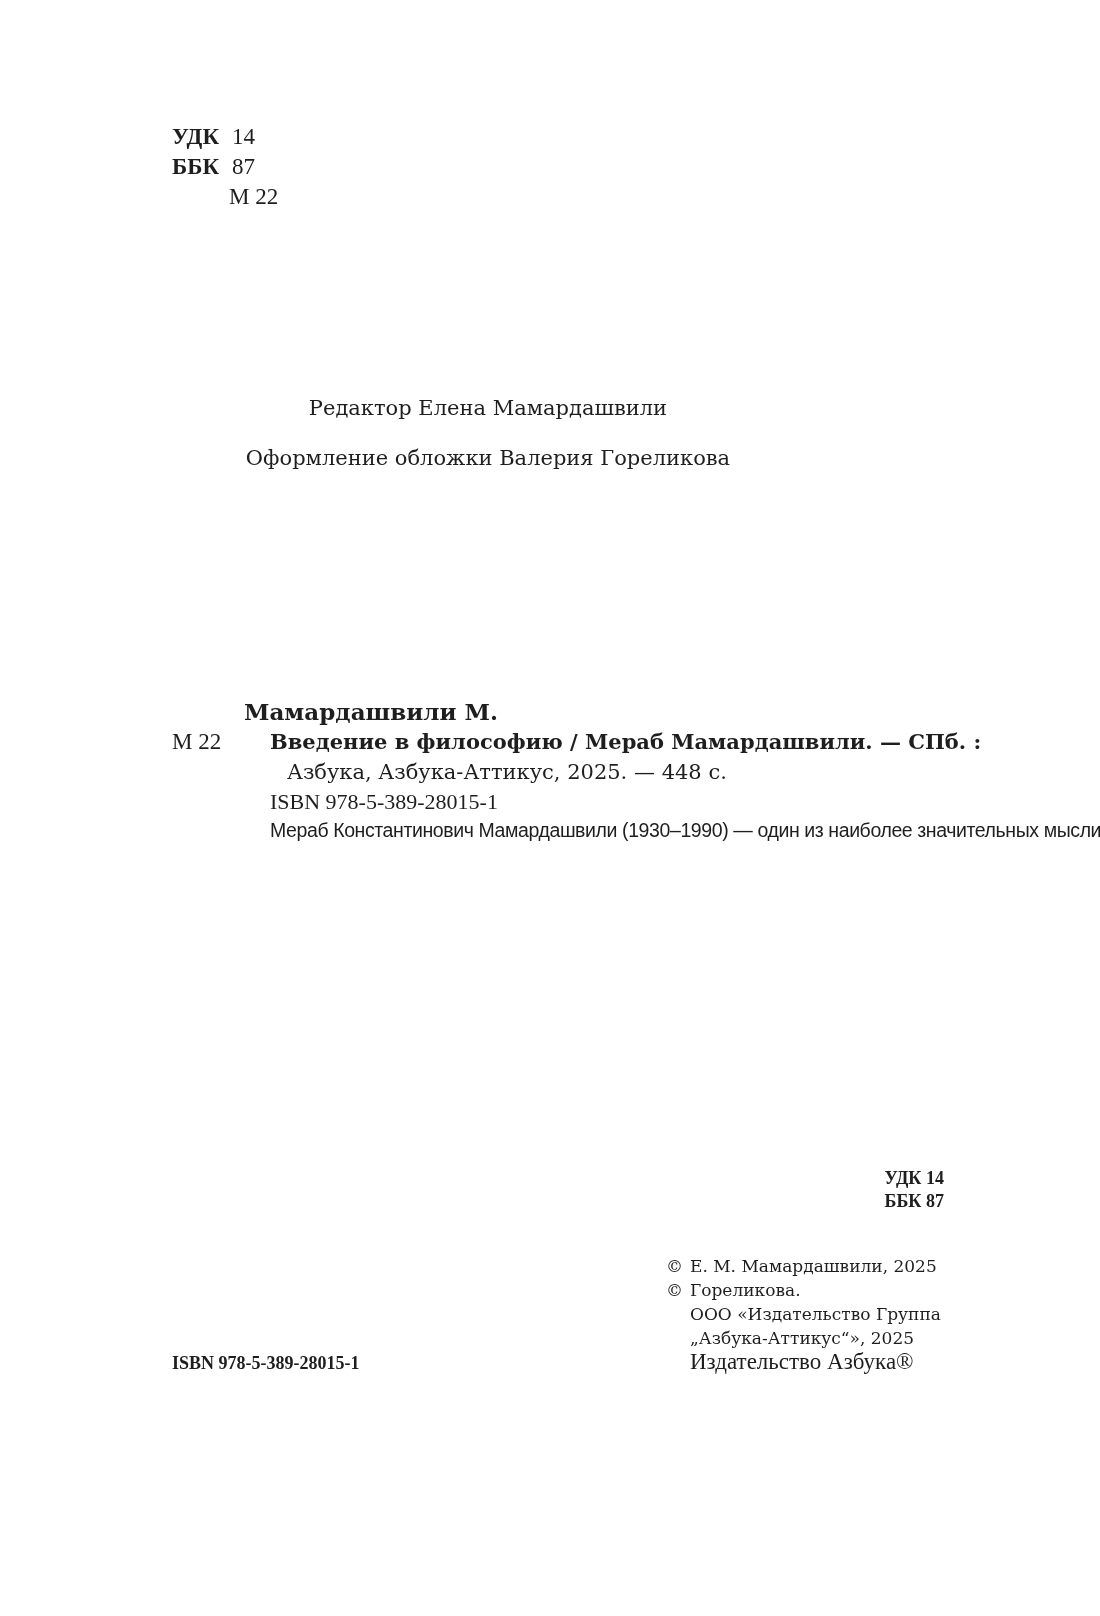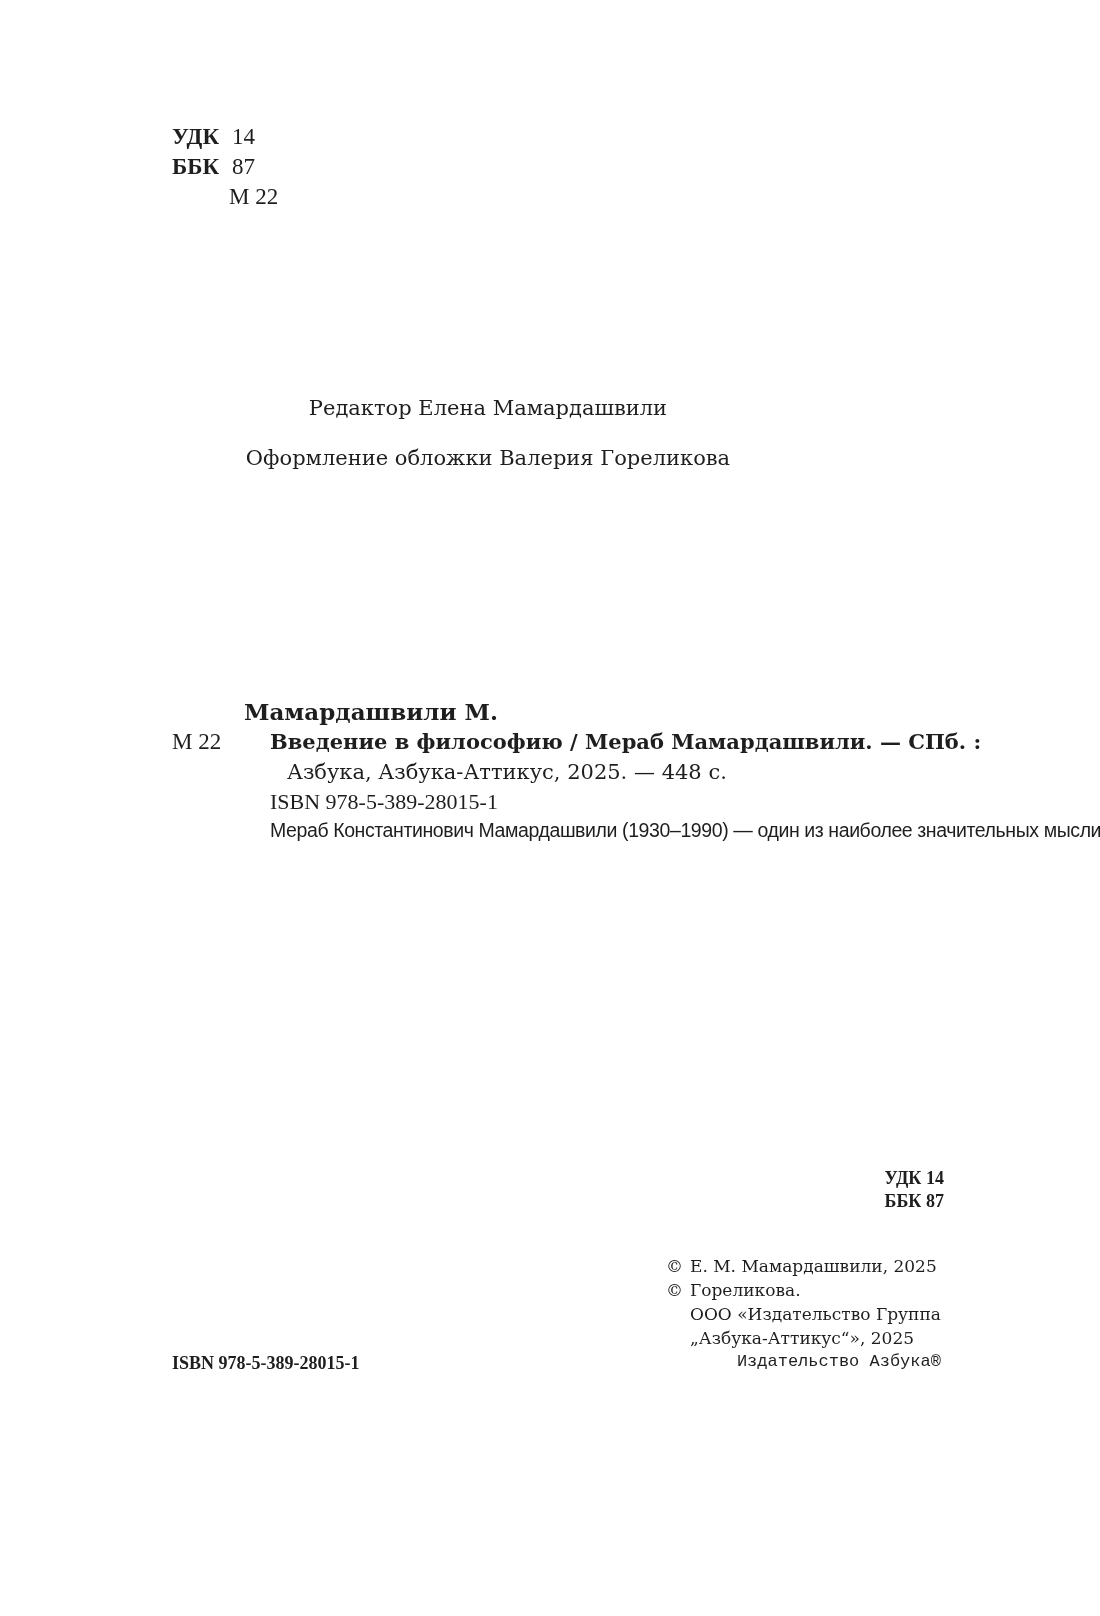--- a/index.html
+++ b/index.html
@@ -36,7 +36,7 @@
     .copyright .row { display: flex; }
     .copyright .sym { width: 24px; }
     .copyright .indent { padding-left: 24px; }
-    .copyright .last { font-family: Liberation Mono, monospace; font-size: 17px; text-align: right; }
+    .copyright .last { font-family: Liberation Serif, serif; font-size: 23px; }
     .isbn-bottom { left: 172px; top: 1353px; font-family: "Liberation Serif", serif; font-weight: bold; font-size: 18px; }
   </style>
 </head>

